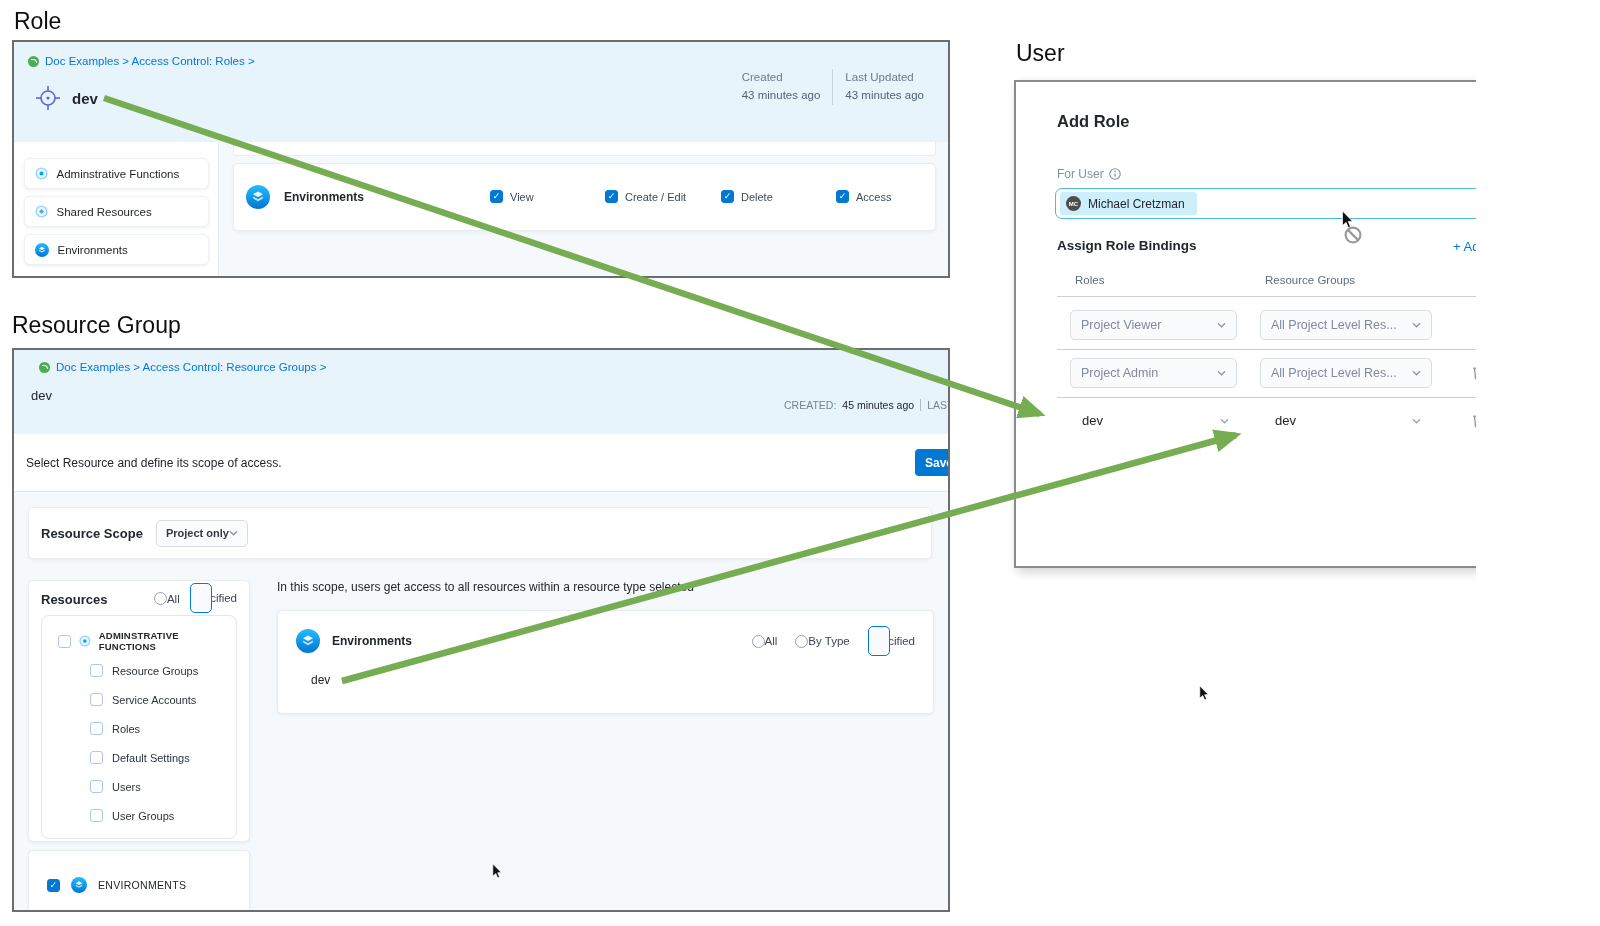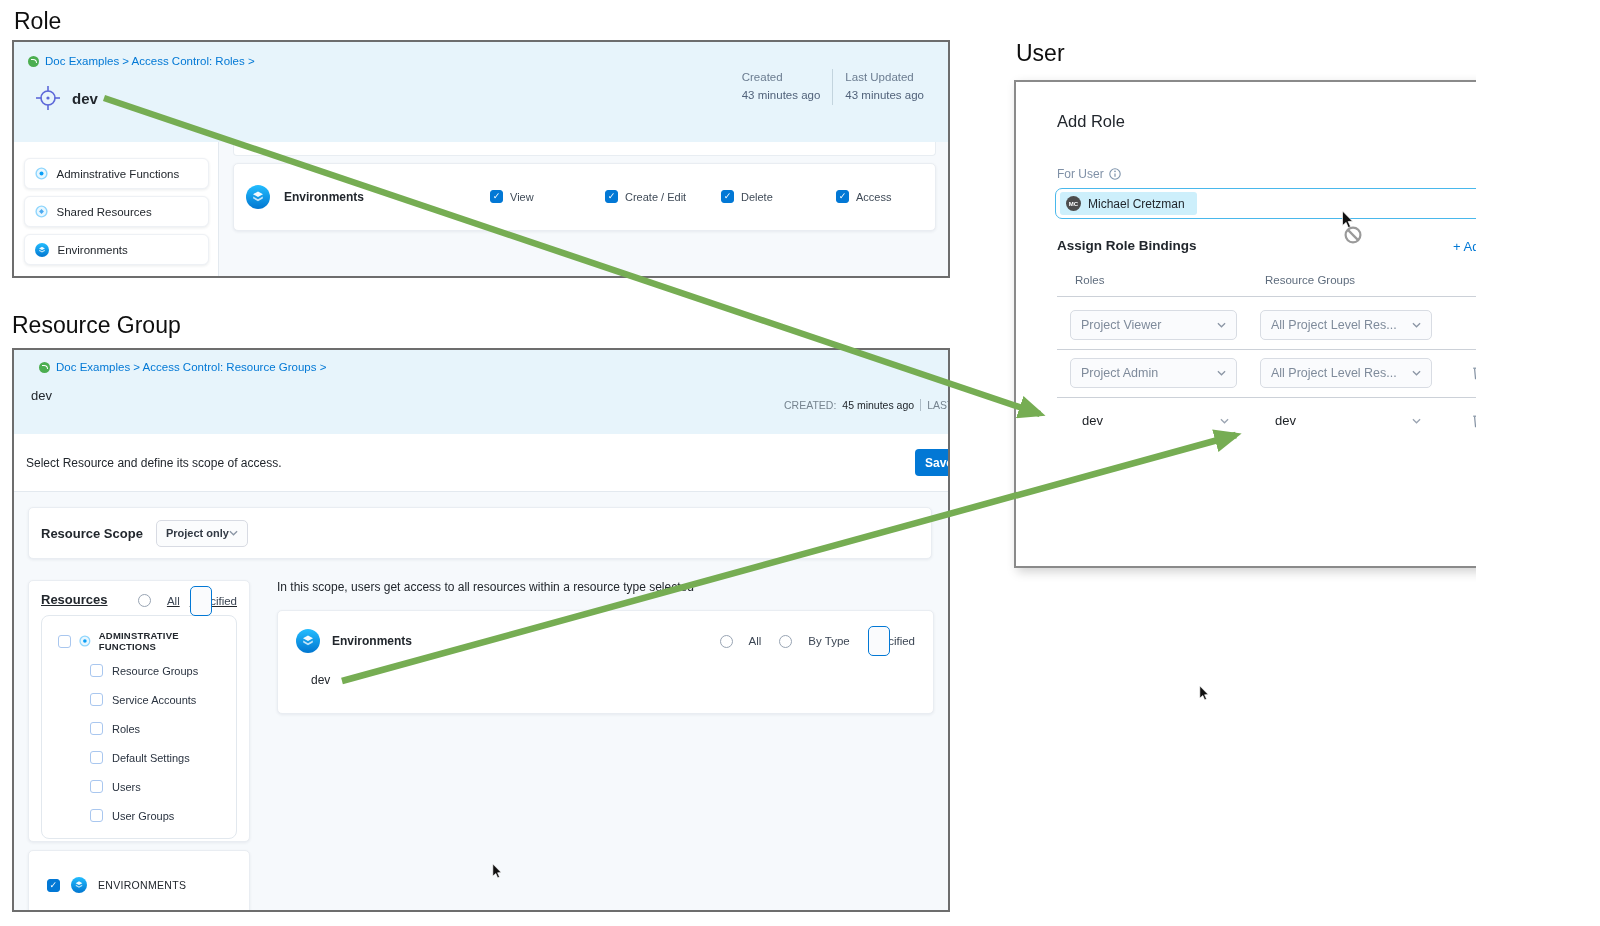--- a/index.html
+++ b/index.html
@@ -107,7 +107,7 @@
   #user-dialog { left:1014px; top:80px; width:566px; height:488px; background:#fff;
                  border:2px solid #8a8a8a; box-shadow:3px 4px 10px rgba(0,0,0,.18); position:absolute; }
   .ud-close { position:absolute; right:34px; top:12px; font-size:16px; color:#9aa3ad; cursor:default; }
-  .ud-title { position:absolute; left:41px; top:30px; font-size:16.5px; font-weight:normal; }
+  .ud-title { position:absolute; left:41px; top:30px; font-size:16.5px; font-weight:bold; }
   .ud-forlabel { position:absolute; left:41px; top:85px; display:flex; align-items:center; gap:5px;
                  font-size:12px; color:#7f90a6; }
   .ud-input { position:absolute; left:39px; top:106px; width:458px; height:31px;

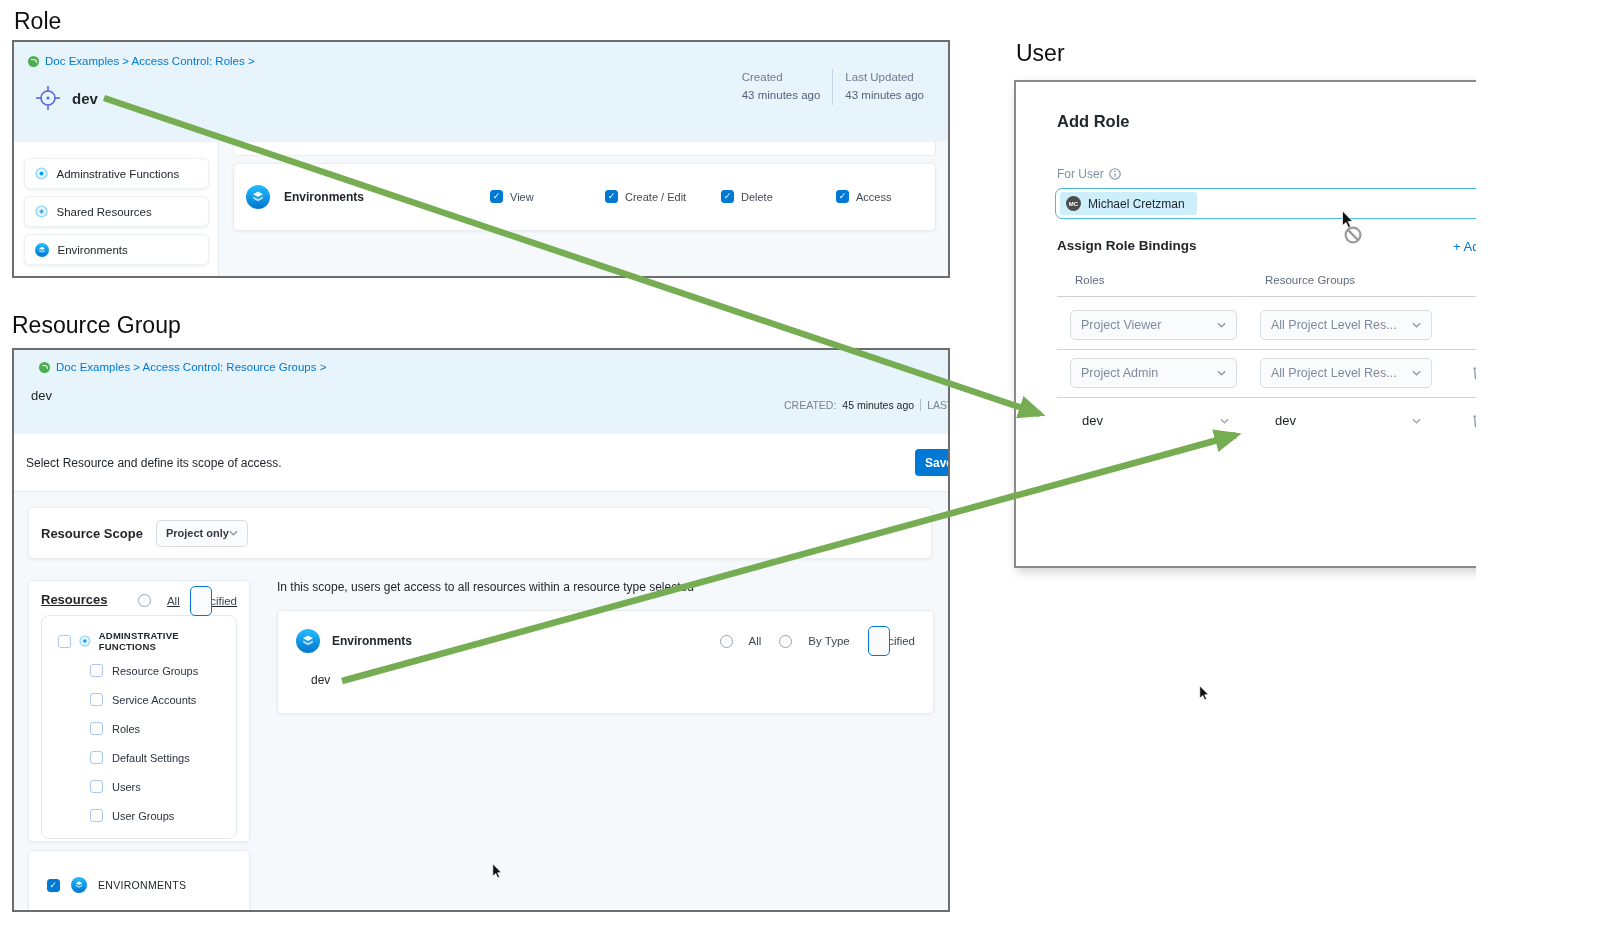--- a/index.html
+++ b/index.html
@@ -86,7 +86,7 @@
            display:flex; align-items:center; justify-content:space-between; padding:0 9px;
            font-size:11px; font-weight:bold; color:#333a45; }
   .rg-rescard { left:14px; top:88px; width:222px; height:262px; }
-  .res-hd { display:flex; align-items:flex-end; padding:11px 12px 8px 12px; gap:10px;text-decoration:underline; }
+  .res-hd { display:flex; align-items:flex-start; padding:11px 12px 8px 12px; gap:10px; }
   .res-hd .rtitle { font-size:13px; font-weight:bold; flex:1; }
   .res-tree { margin:0 12px; border:1px solid #e2e8ee; border-radius:8px; padding:10px 0 8px 0; }
   .tree-group { display:flex; gap:8px; align-items:center; padding:4px 0 4px 16px;

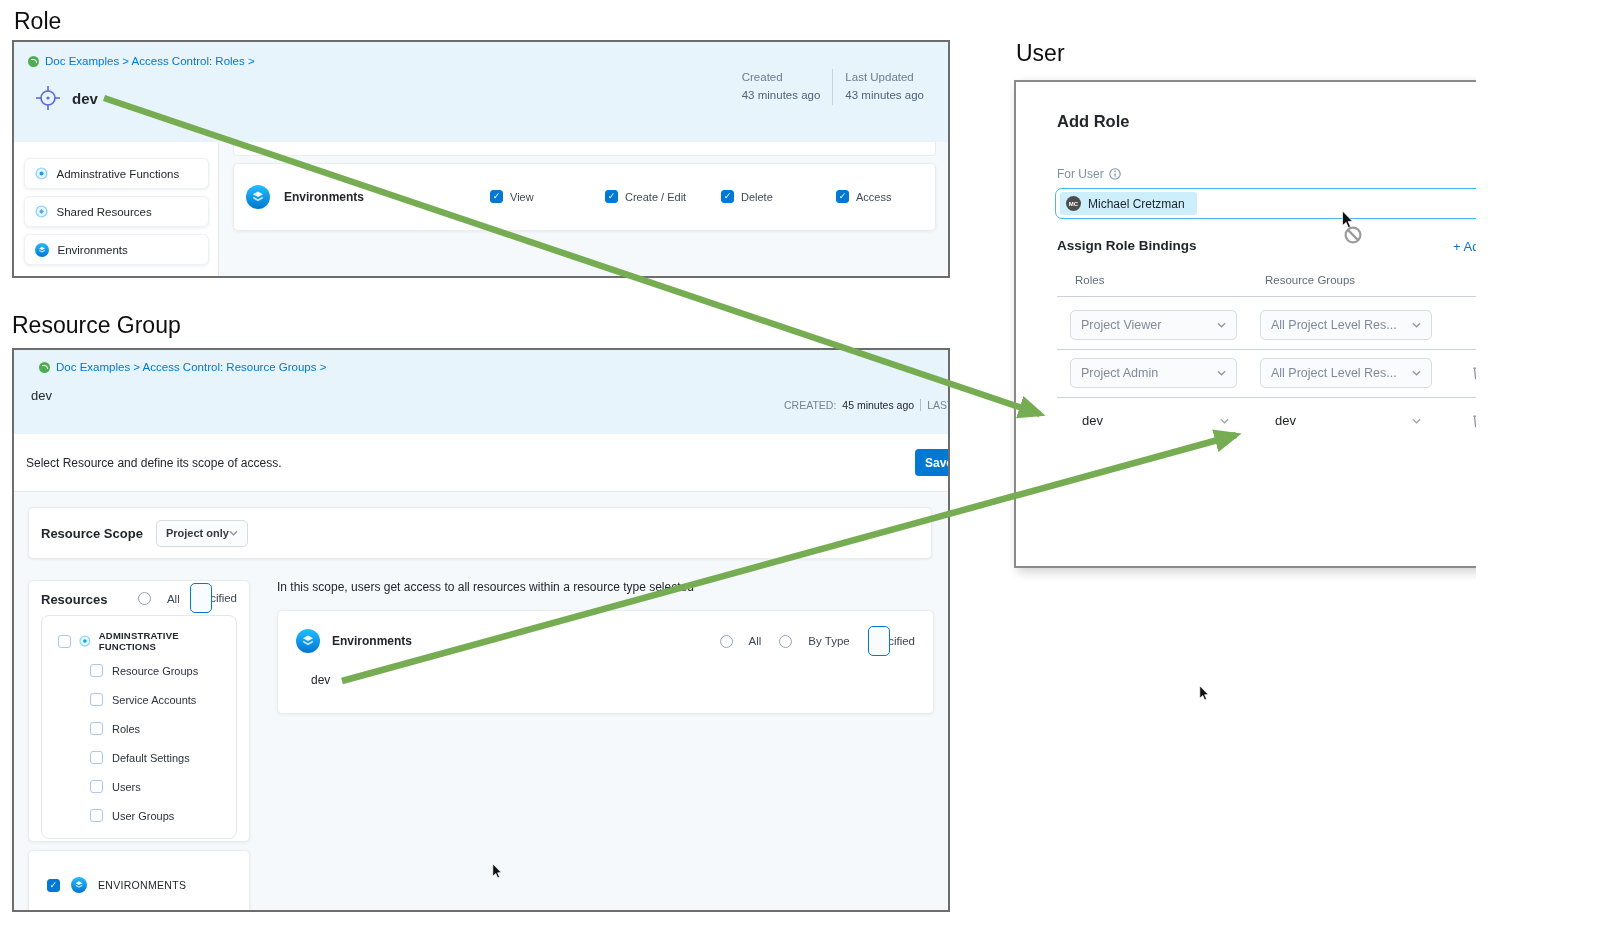--- a/index.html
+++ b/index.html
@@ -21,7 +21,7 @@
         display:inline-flex; align-items:center; justify-content:center; flex:none; }
   .rd.sel { border-color:#0278d5; }
   .rd.sel::after { content:""; width:7px; height:7px; border-radius:50%; background:#0278d5; }
-  .ropt { display:inline-flex; align-items:center; gap:16px; font-size:11.5px; color:#3c4654; }
+  .ropt { display:inline-flex; align-items:center; gap:0; font-size:11.5px; color:#3c4654; }
   .chev { flex:none; }
   .sel { position:absolute; height:30px; background:#fafbfd; border:1px solid #d8dce3; border-radius:5px;
          display:flex; align-items:center; justify-content:space-between; padding:0 10px;

